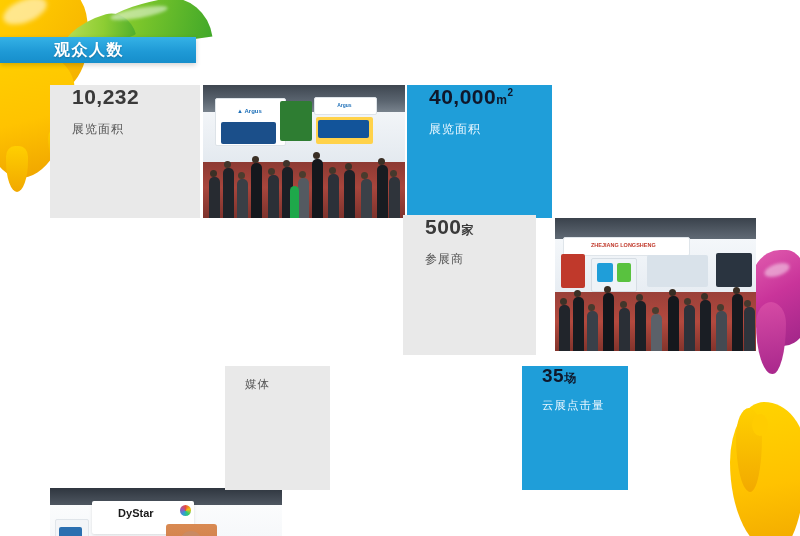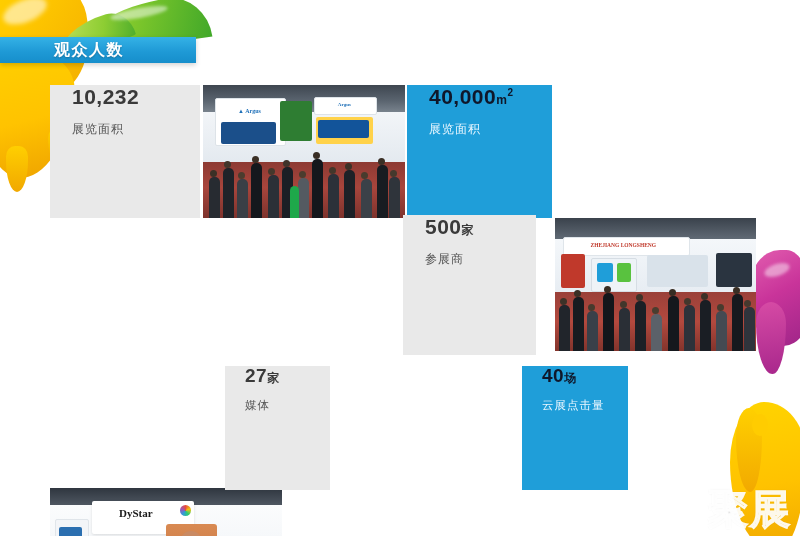--- a/index.html
+++ b/index.html
@@ -331,9 +331,6 @@
 
     <div class="cell stat gray small" style="left:175px;top:281px;width:105px;height:124px;">
       <div class="pad">
-        <div class="num">
-          <span>27</span><span class="unit">家</span>
-        </div>
         <div class="lbl">媒体</div>
       </div>
     </div>

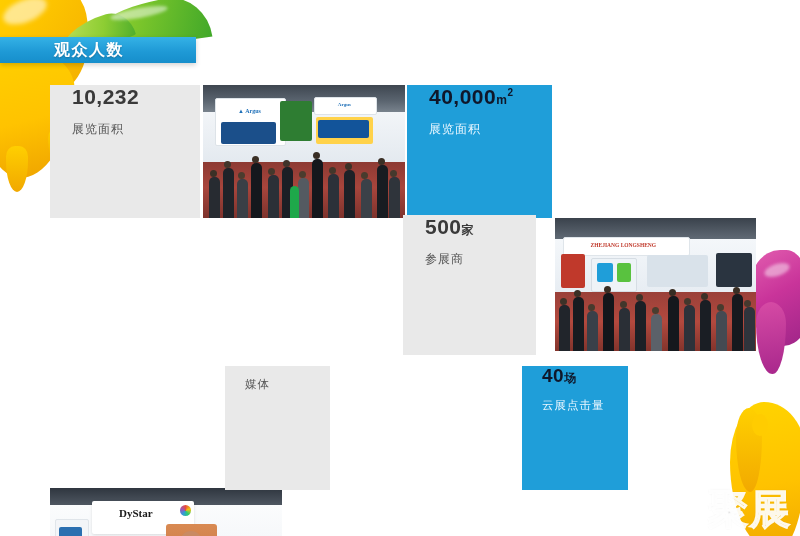--- a/index.html
+++ b/index.html
@@ -338,7 +338,7 @@
     <div class="cell stat blue small" style="left:472px;top:281px;width:106px;height:124px;">
       <div class="pad">
         <div class="num">
-          <span>40</span><span class="unit">场</span>
+          <span>35</span><span class="unit">场</span>
         </div>
         <div class="lbl">云展点击量</div>
       </div>

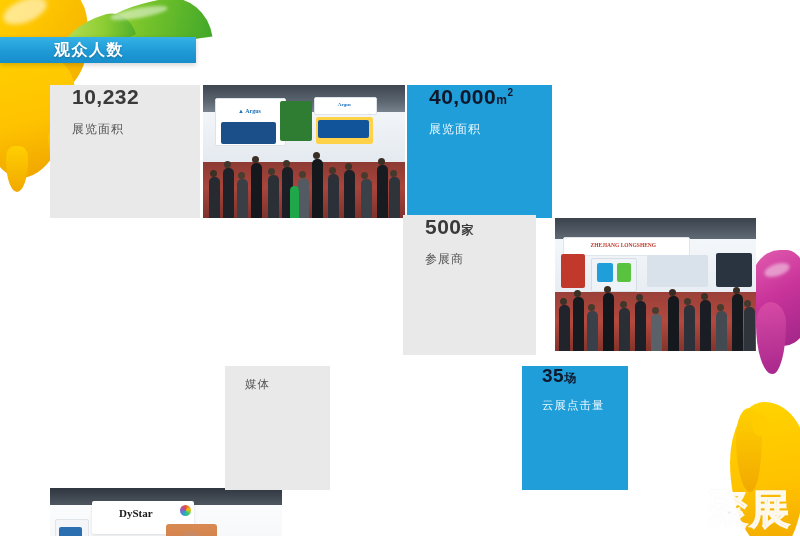--- a/index.html
+++ b/index.html
@@ -155,7 +155,7 @@
 
   .ph-sign{position:absolute;background:#ffffff;border-radius:2px;
     display:flex;align-items:center;justify-content:center;
-    font-size:6px;color:#14589e;font-weight:bold;overflow:hidden;font-family:Liberation Serif, serif;}
+    font-size:6px;color:#14589e;font-weight:bold;overflow:hidden;}
 
   
   .watermark{

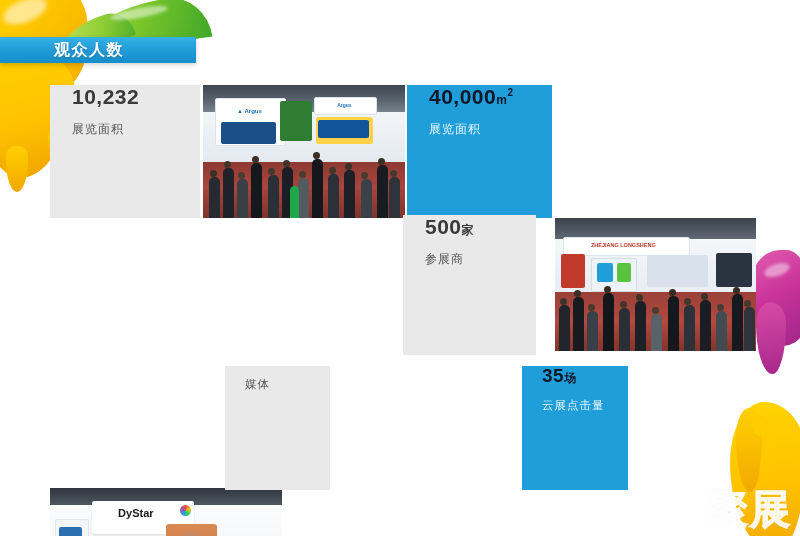--- a/index.html
+++ b/index.html
@@ -346,7 +346,6 @@
 
   </div>
 
-  <div class="watermark">聚展</div>
 
 </div>
 

